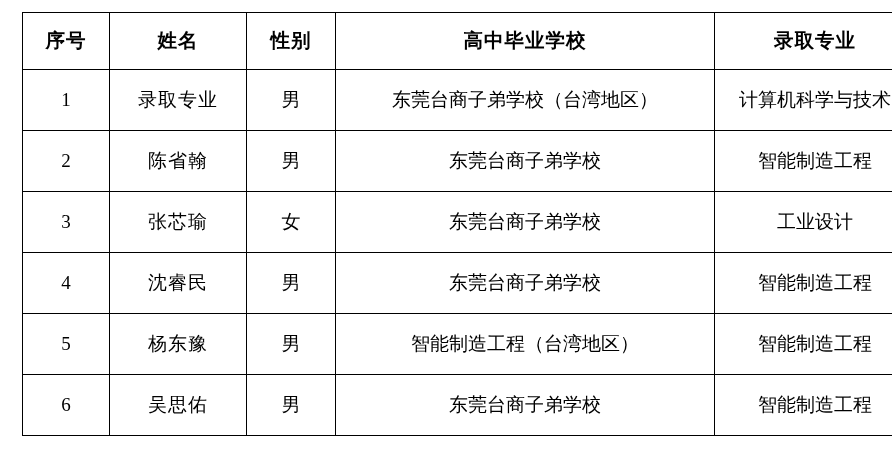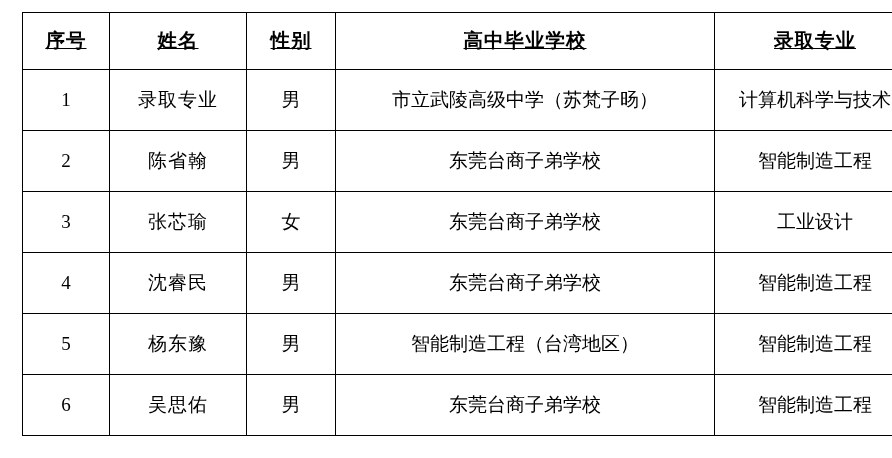--- a/index.html
+++ b/index.html
@@ -40,7 +40,6 @@
     font-weight: bold;
     height: 44px;
     font-size: 19.5px;
-    text-decoration: underline;
   }
   table.admission-table tr.body-row td {
     height: 48px;

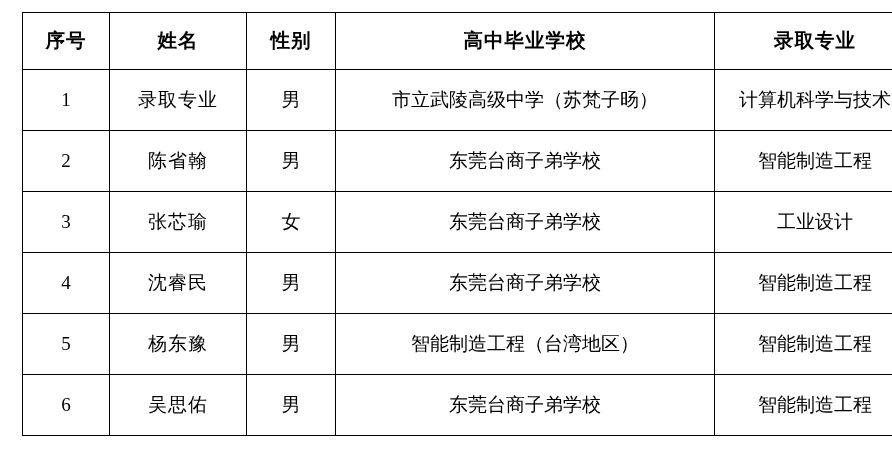--- a/index.html
+++ b/index.html
@@ -77,7 +77,7 @@
         <td class="col-seq">1</td>
         <td class="col-name name-cell">录取专业</td>
         <td class="col-gender">男</td>
-        <td class="col-school">市立武陵高级中学（苏梵子旸）</td>
+        <td class="col-school">东莞台商子弟学校（台湾地区）</td>
         <td class="col-major cell-major-two-line">计算机科学与技术</td>
       </tr>
 

